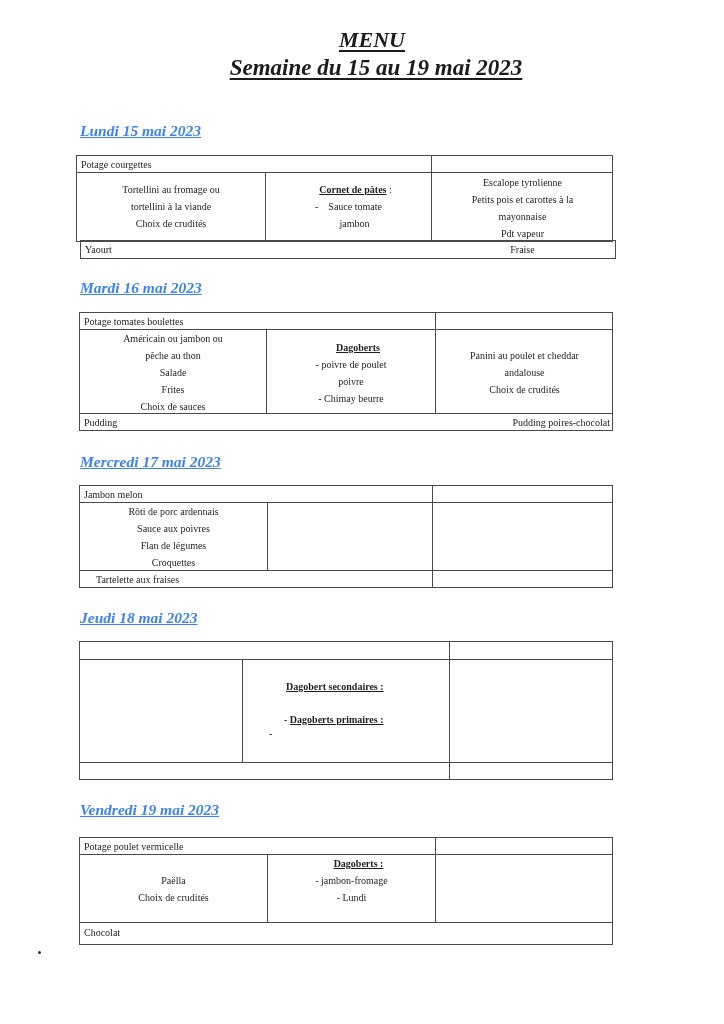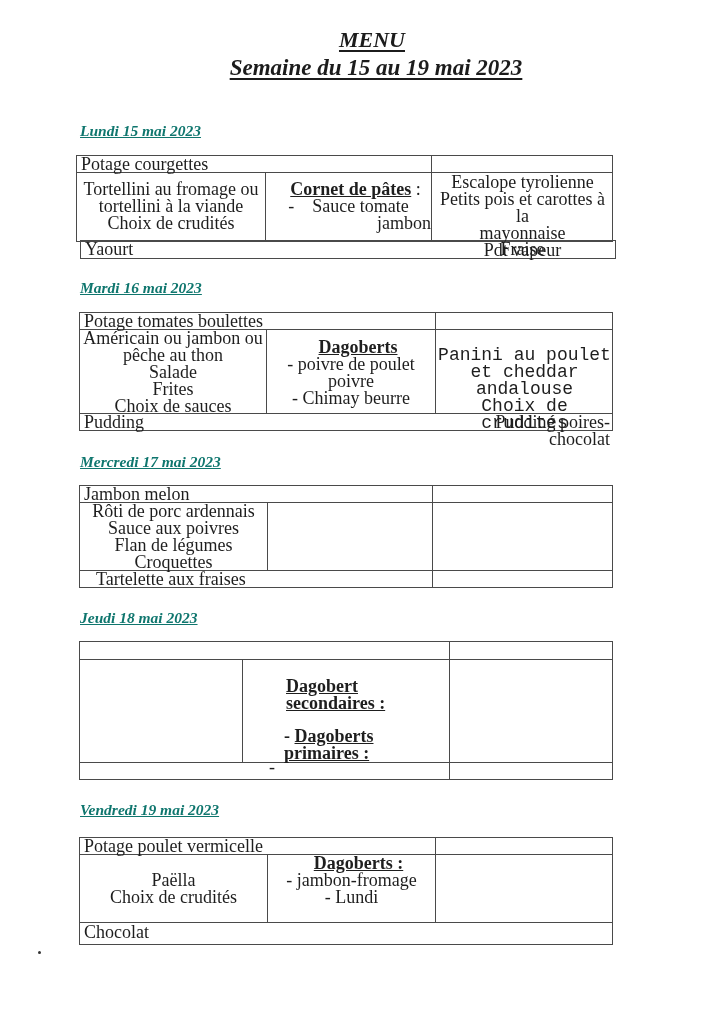--- a/index.html
+++ b/index.html
@@ -11,7 +11,7 @@
   #t1 { top:27px; font-size:22px; left:10px; }
   #t2 { top:55px; font-size:23px; left:14px; }
   .day { position:absolute; font-weight:bold; font-style:italic;
-         text-decoration:underline; font-size:15.5px; color:#0f766e; }
+         text-decoration:underline; font-size:15.5px; color:#3b82f6; }
   .box { position:absolute; border:1px solid #4a4a4a; box-sizing:border-box; }
   .hline { position:absolute; height:1px; background:#4a4a4a; }
   .vline { position:absolute; width:1px; background:#4a4a4a; }

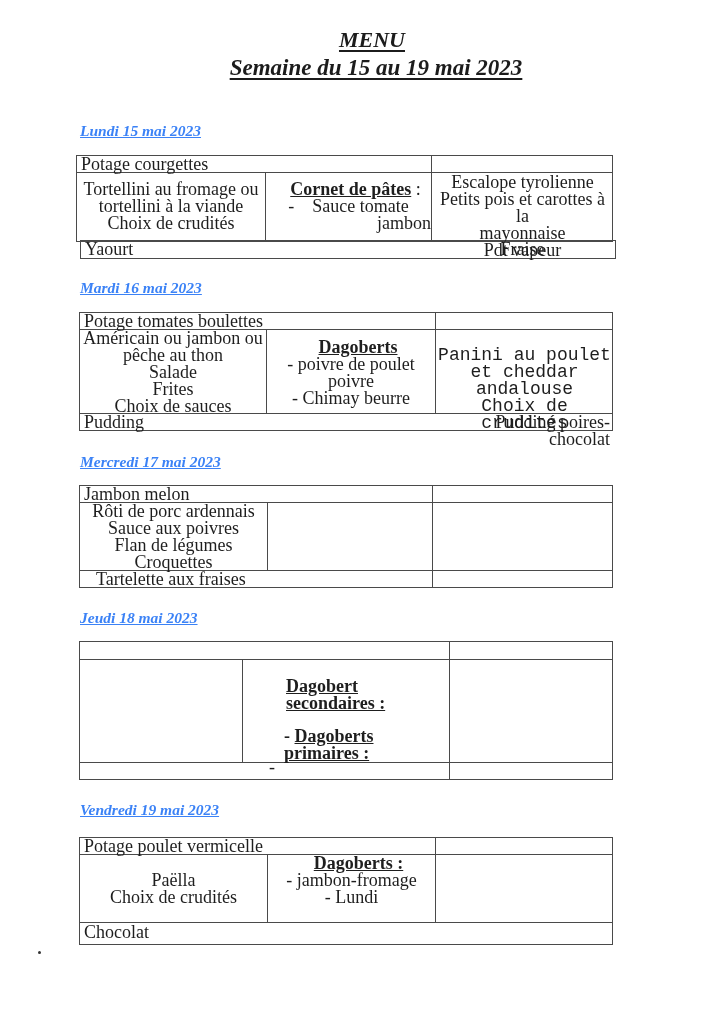--- a/index.html
+++ b/index.html
@@ -15,7 +15,7 @@
   .box { position:absolute; border:1px solid #4a4a4a; box-sizing:border-box; }
   .hline { position:absolute; height:1px; background:#4a4a4a; }
   .vline { position:absolute; width:1px; background:#4a4a4a; }
-  .cell { position:absolute; font-size:18px; line-height:17px; color:#1e1e1e; }
+  .cell { position:absolute; font-size:10px; line-height:17px; color:#1e1e1e; }
   .left { text-align:left; }
   .center { text-align:center; }
   .bu { font-weight:bold; text-decoration:underline;margin-left:14px; }

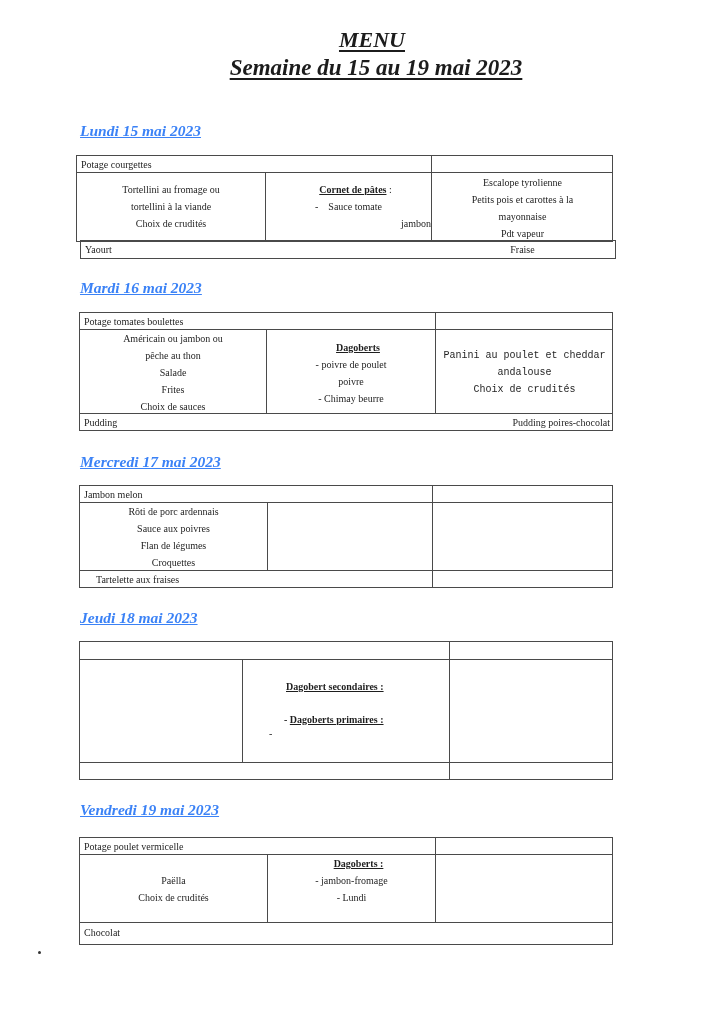--- a/index.html
+++ b/index.html
@@ -45,7 +45,7 @@
   <div class="cell center" style="left:266px;top:181px;width:165px;">
     <div><span class="bu">Cornet de pâtes</span><span> :</span></div>
     <div style="white-space:pre;">-    Sauce tomate</div>
-    <div style="padding-left:12px;text-align:right;">jambon</div>
+    <div style="padding-left:12px;">jambon</div>
   </div>
   <div class="cell center" style="left:432px;top:174px;width:181px;">
     <div>Escalope tyrolienne</div>

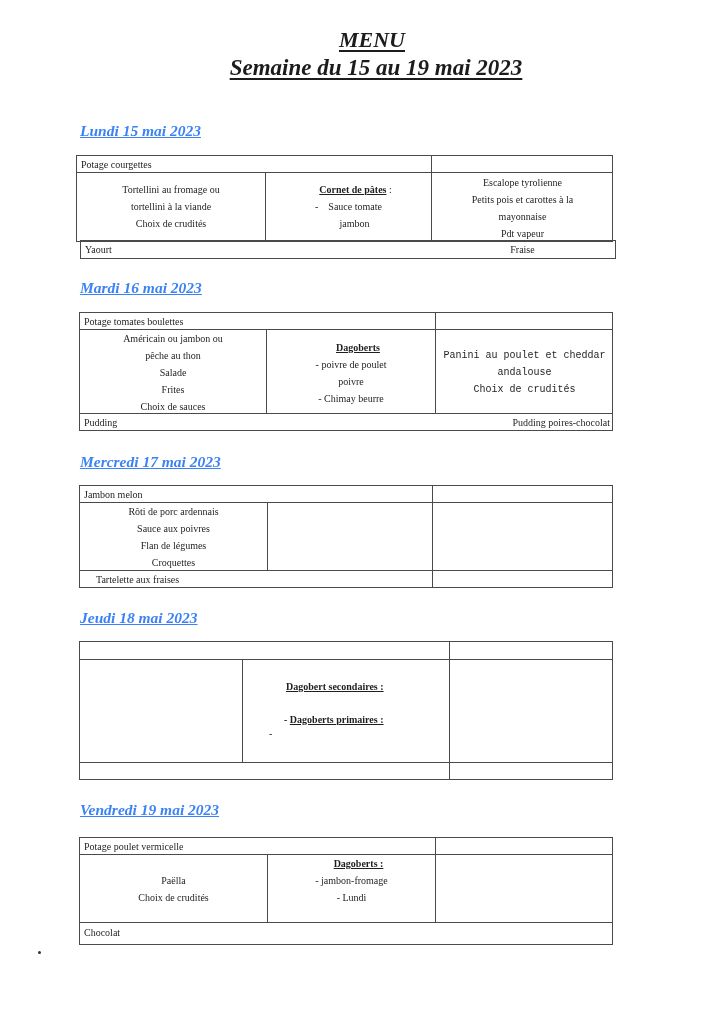--- a/index.html
+++ b/index.html
@@ -79,7 +79,7 @@
     <div>poivre</div>
     <div>- Chimay beurre</div>
   </div>
-  <div class="cell center" style="left:436px;top:347px;width:177px;font-family:Liberation Mono, monospace;">
+  <div class="cell center" style="left:436px;top:347px;width:177px;">
     <div>Panini au poulet et cheddar</div>
     <div>andalouse</div>
     <div>Choix de crudités</div>

